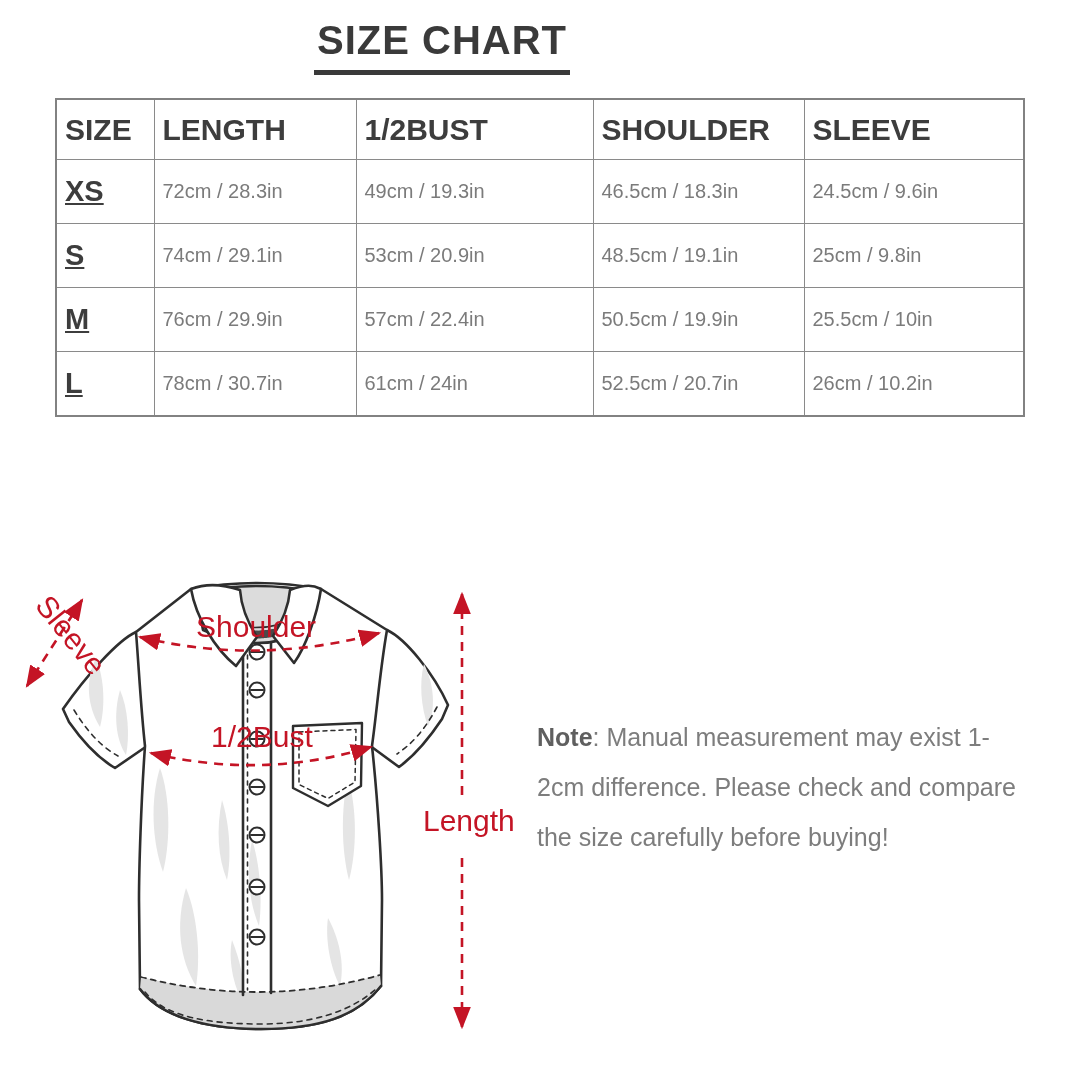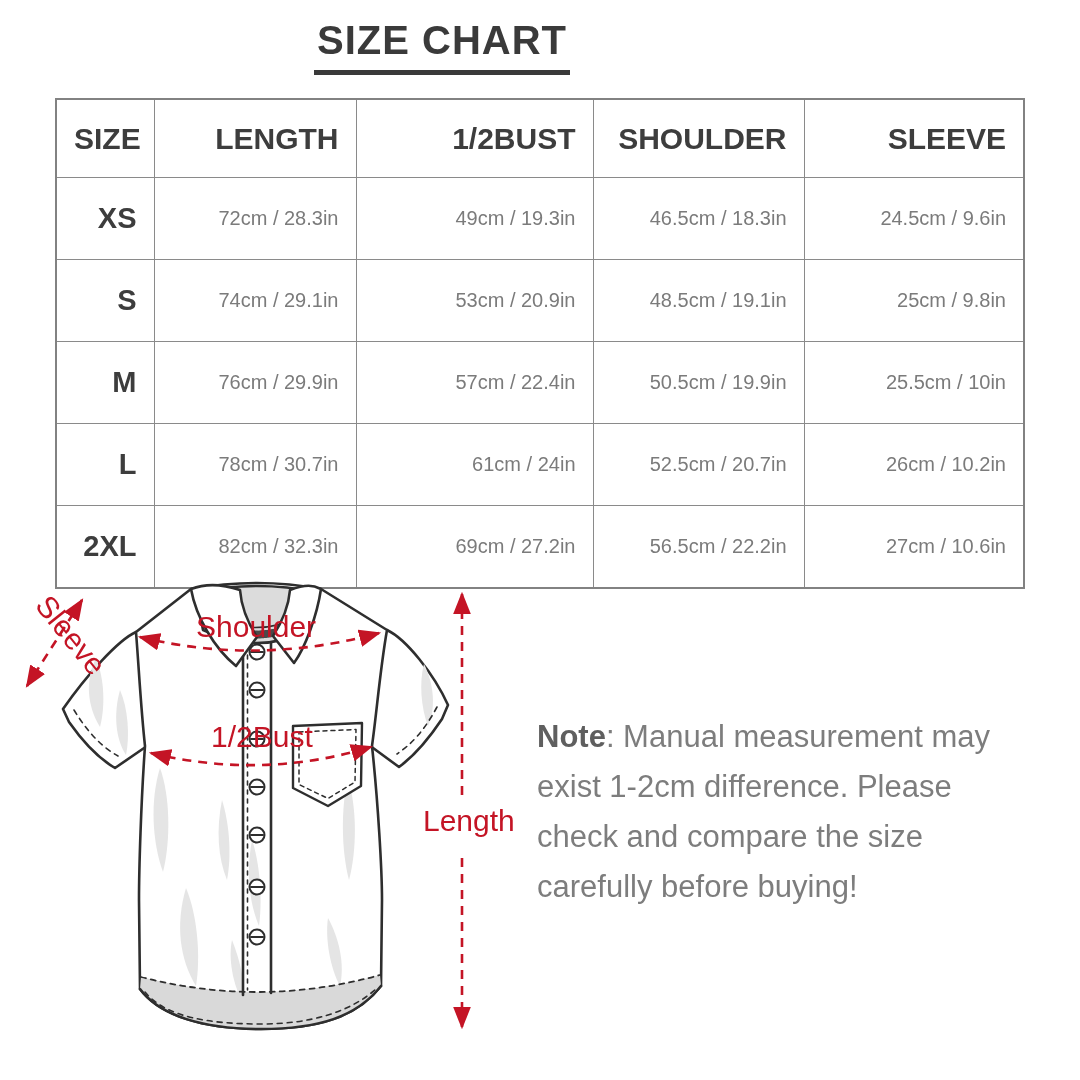--- a/index.html
+++ b/index.html
@@ -10,8 +10,8 @@
          letter-spacing:1px;border-bottom:5px solid #3a3a3a;padding:0 3px 7px 3px;}
   table.size-table{position:absolute;left:55px;top:98px;width:968px;border-collapse:collapse;
          table-layout:fixed;border:2px solid #828282;}
-  table.size-table td,table.size-table th{border:1px solid #8a8a8a;text-align:right;
-         vertical-align:middle;padding:17px;overflow:hidden;white-space:nowrap;}
+  table.size-table td,table.size-table th{border:1px solid #8a8a8a;text-align:left;
+         vertical-align:middle;padding:8px;overflow:hidden;white-space:nowrap;}
   table.size-table th{height:43px;font-size:30px;font-weight:bold;color:#3d3d3d;}
   table.size-table td{height:47px;font-size:20px;color:#7b7b7b;}
   table.size-table td.size-col{font-size:29px;font-weight:bold;color:#3d3d3d;}

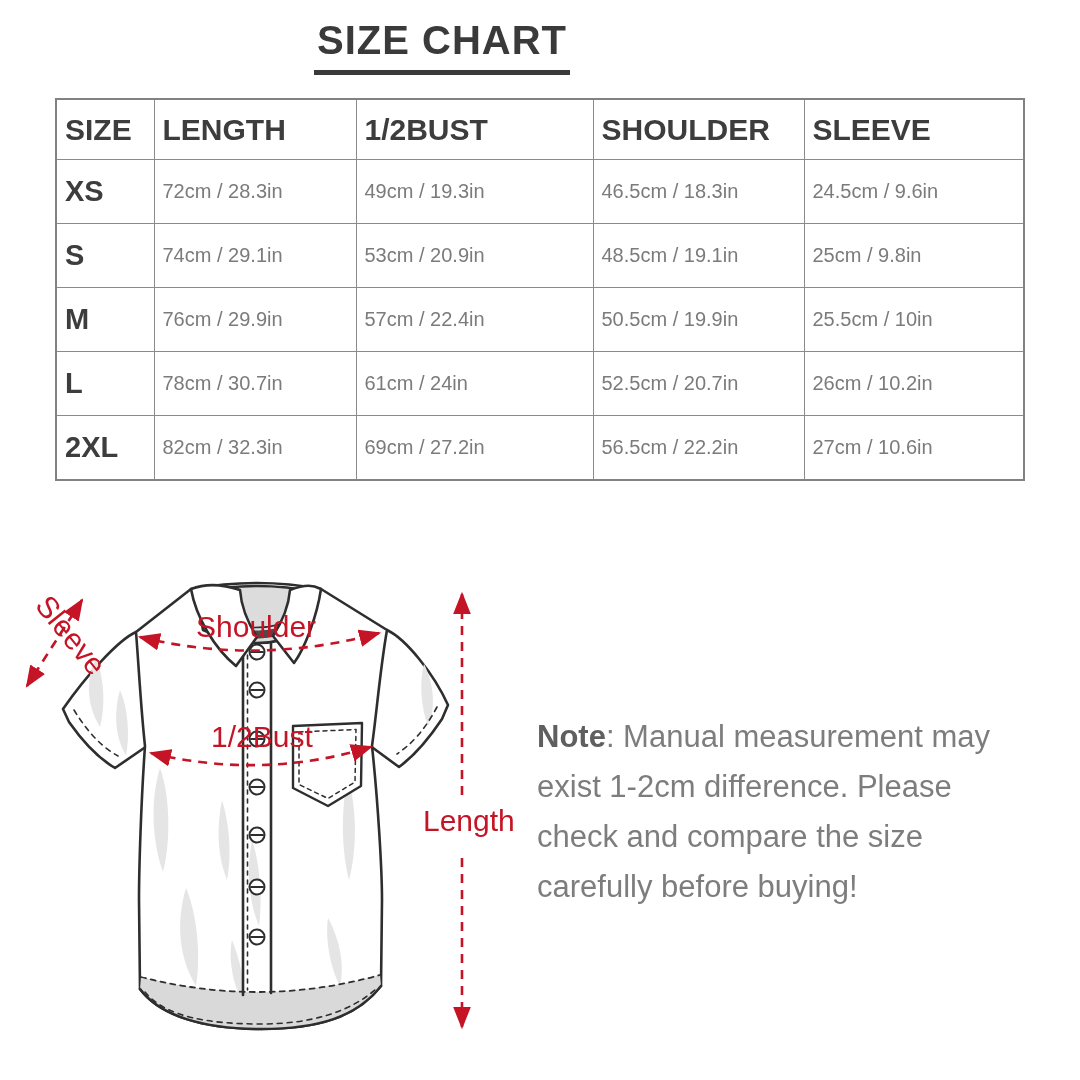--- a/index.html
+++ b/index.html
@@ -14,7 +14,7 @@
          vertical-align:middle;padding:8px;overflow:hidden;white-space:nowrap;}
   table.size-table th{height:43px;font-size:30px;font-weight:bold;color:#3d3d3d;}
   table.size-table td{height:47px;font-size:20px;color:#7b7b7b;}
-  table.size-table td.size-col{font-size:29px;font-weight:bold;color:#3d3d3d;}
+  table.size-table td.size-col{font-size:29px;font-weight:bold;color:#3d3d3d;text-decoration:underline;}
   #shirt-svg{position:absolute;left:0px;top:540px;width:540px;height:540px;}
   .note{position:absolute;left:537px;top:712px;width:485px;font-size:31px;
         line-height:50px;color:#7d7d7d;}

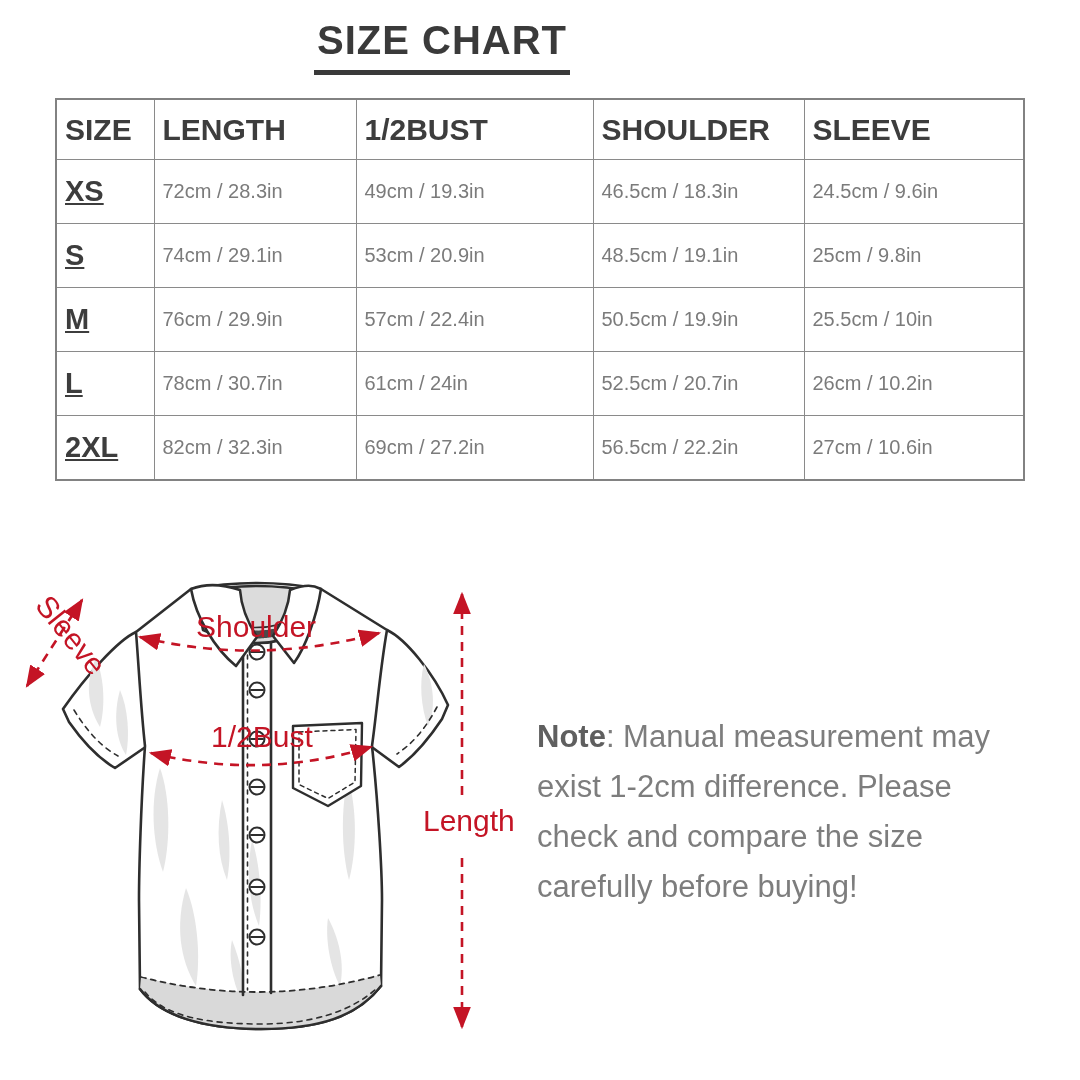--- a/index.html
+++ b/index.html
@@ -74,13 +74,6 @@
           <td>61cm / 24in</td>
           <td>52.5cm / 20.7in</td>
           <td>26cm / 10.2in</td>
-        </tr>
-        <tr>
-          <td class="size-col">2XL</td>
-          <td>82cm / 32.3in</td>
-          <td>69cm / 27.2in</td>
-          <td>56.5cm / 22.2in</td>
-          <td>27cm / 10.6in</td>
         </tr>
       </tbody>
   </table>

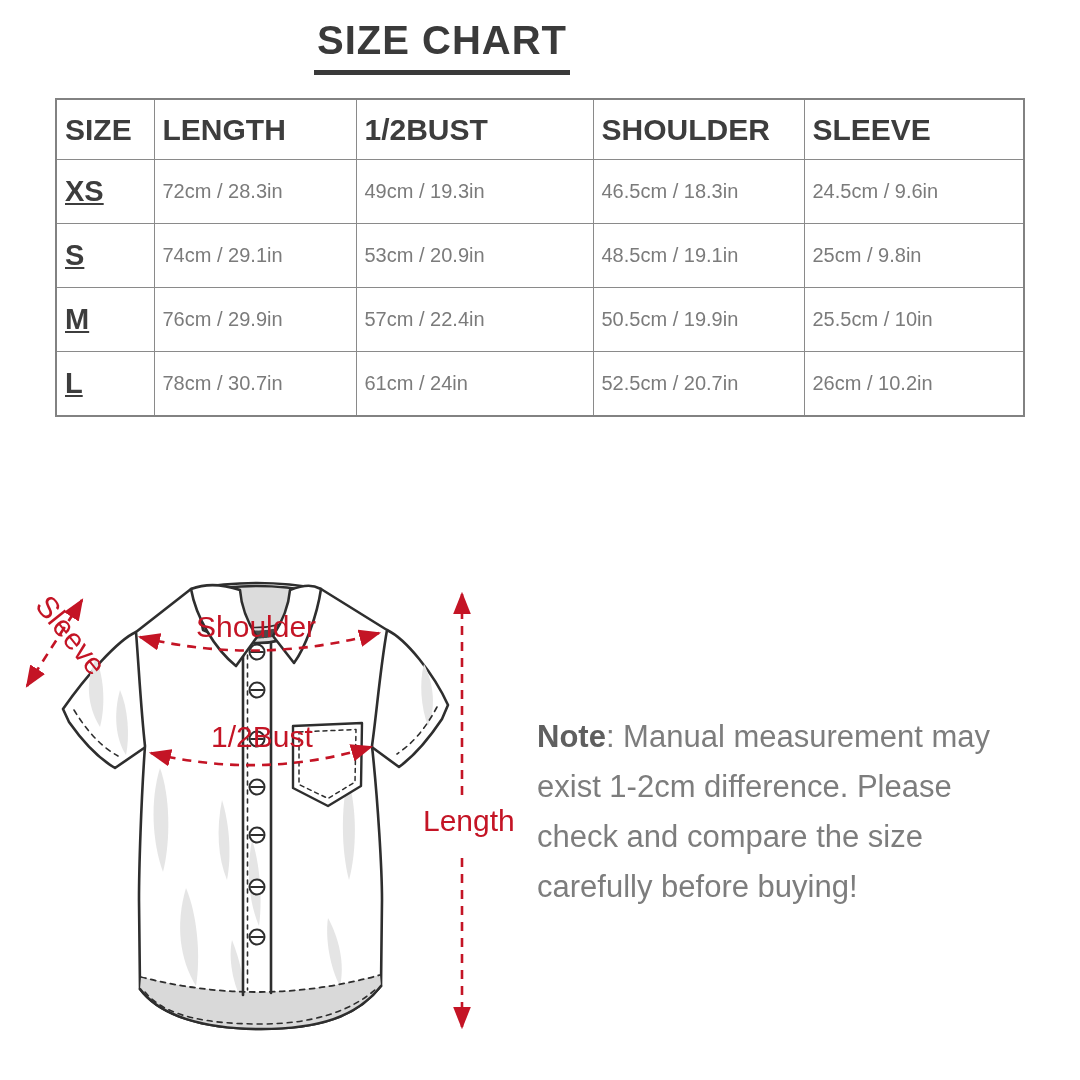--- a/index.html
+++ b/index.html
@@ -16,7 +16,7 @@
   table.size-table td{height:47px;font-size:20px;color:#7b7b7b;}
   table.size-table td.size-col{font-size:29px;font-weight:bold;color:#3d3d3d;text-decoration:underline;}
   #shirt-svg{position:absolute;left:0px;top:540px;width:540px;height:540px;}
-  .note{position:absolute;left:537px;top:712px;width:485px;font-size:31px;
+  .note{position:absolute;left:537px;top:712px;width:485px;font-size:25px;
         line-height:50px;color:#7d7d7d;}
   .note b{color:#5f5f5f;font-weight:bold;}
 </style>

